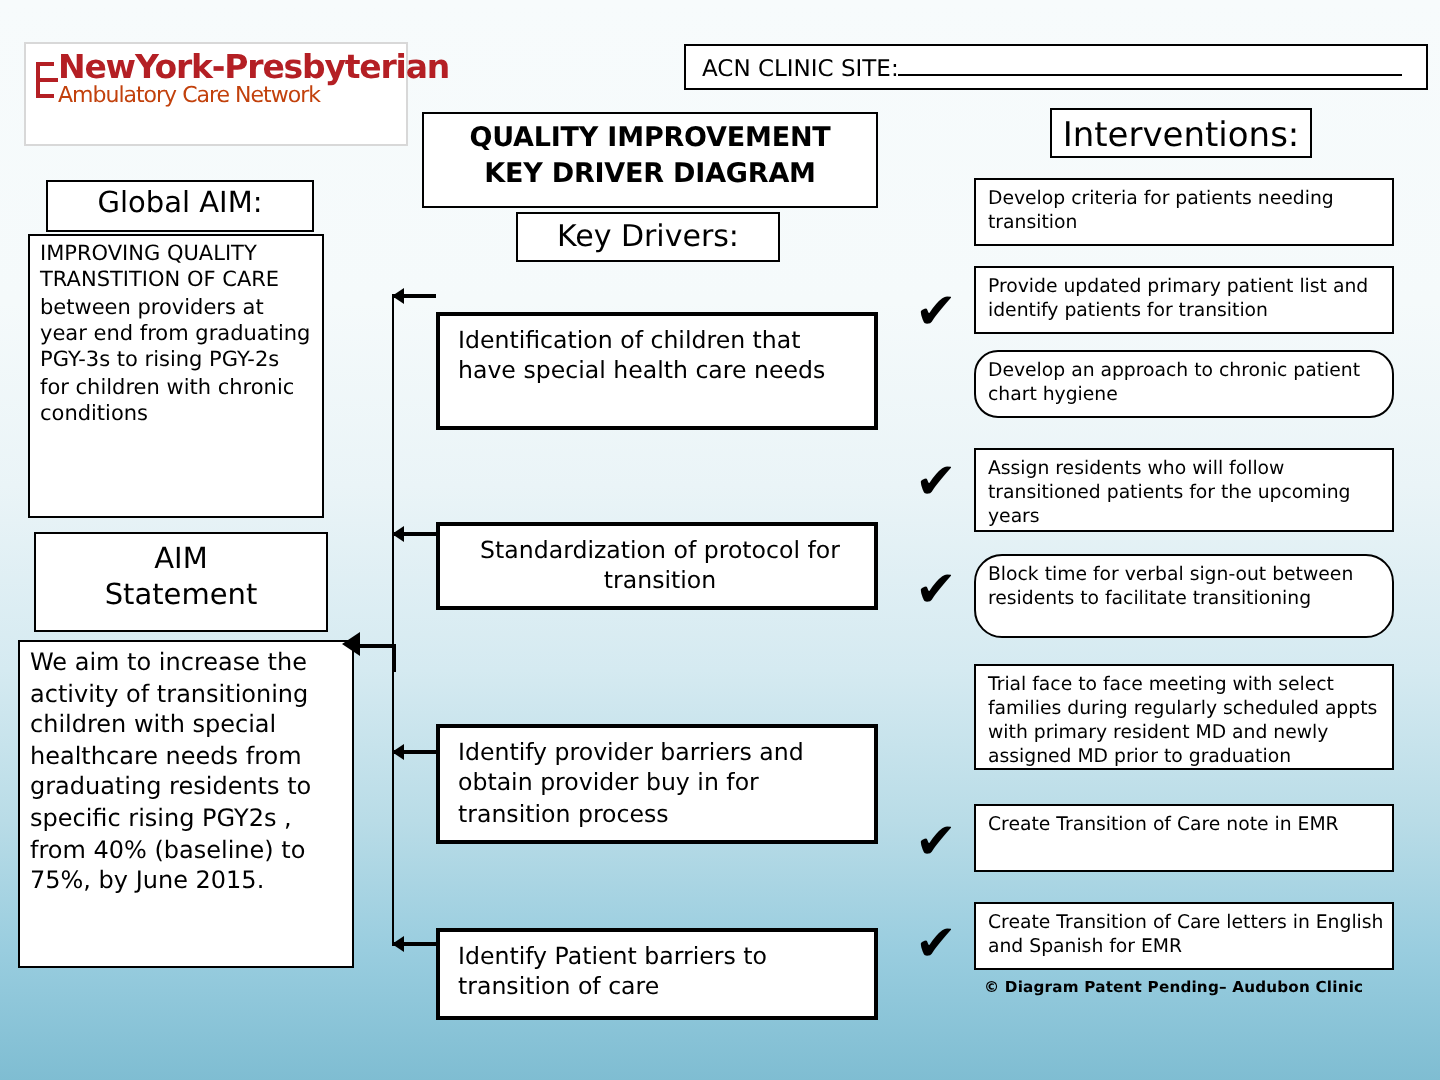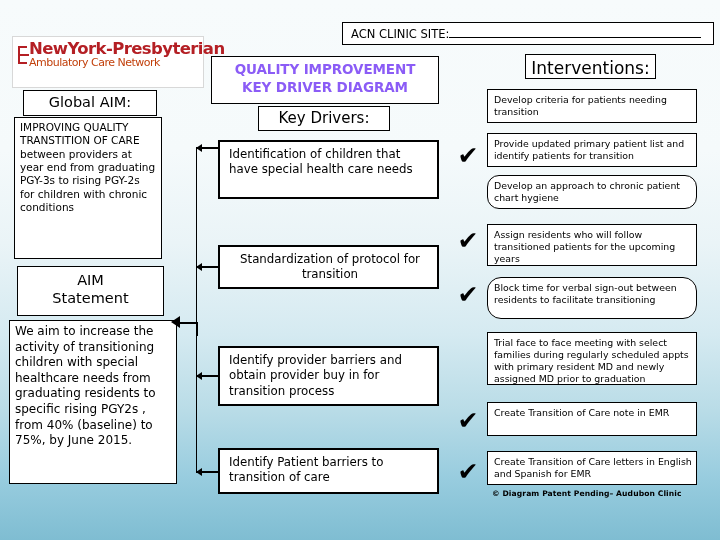--- a/index.html
+++ b/index.html
@@ -43,7 +43,7 @@
   #logo {
     position: absolute;
     left: 12px;
-    top: 36px;
+    top: 21px;
     width: 192px;
     height: 52px;
     background: #ffffff;

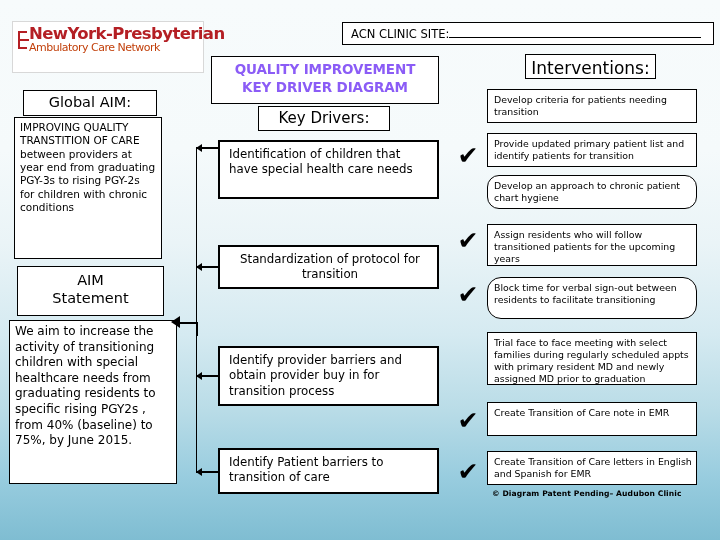--- a/index.html
+++ b/index.html
@@ -111,7 +111,7 @@
     top: 56px;
     width: 228px;
     height: 48px;
-    color: #8b5cf6;
+    color: #000000;
     font-weight: bold;
     font-size: 13.5px;
     text-align: center;

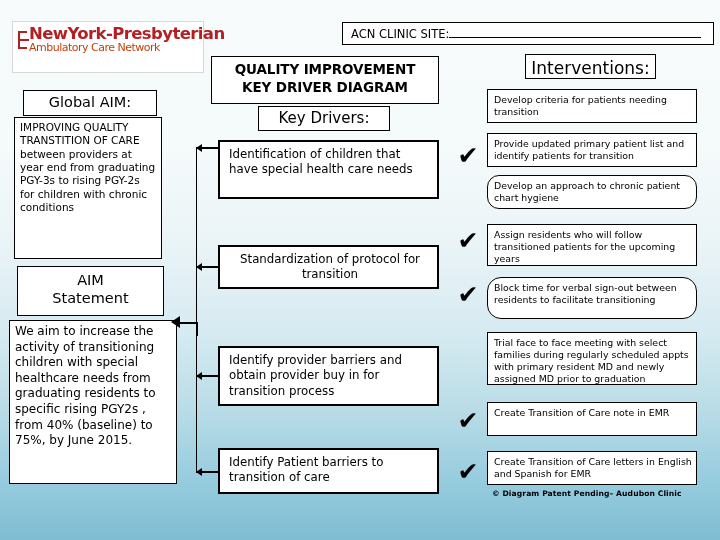--- a/index.html
+++ b/index.html
@@ -186,6 +186,7 @@
     font-size: 11.8px;
     padding: 5px 6px 0 9px;
     line-height: 1.3;
+    margin-top: 16px;
   }
   #kd1 { top: 140px; height: 59px; }
   #kd2 { top: 245px; height: 44px; text-align: center; }

